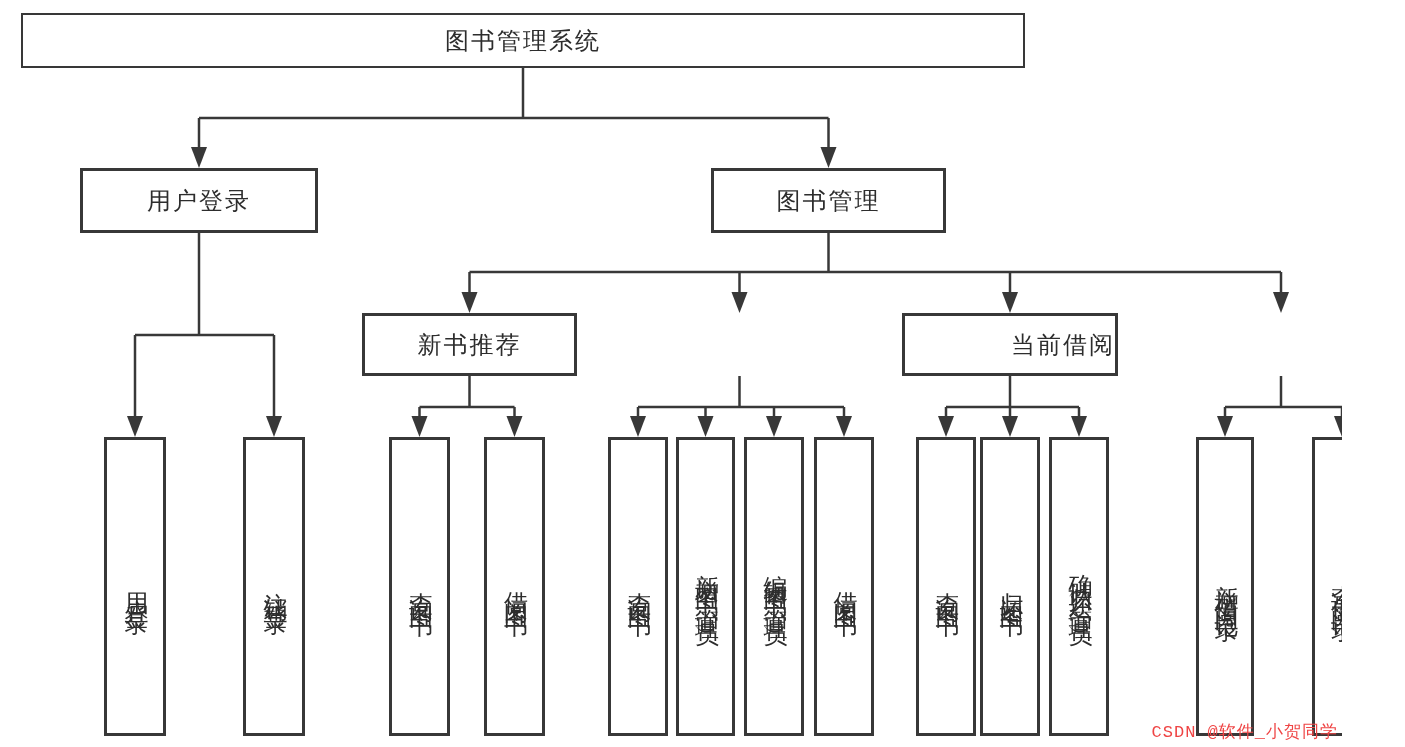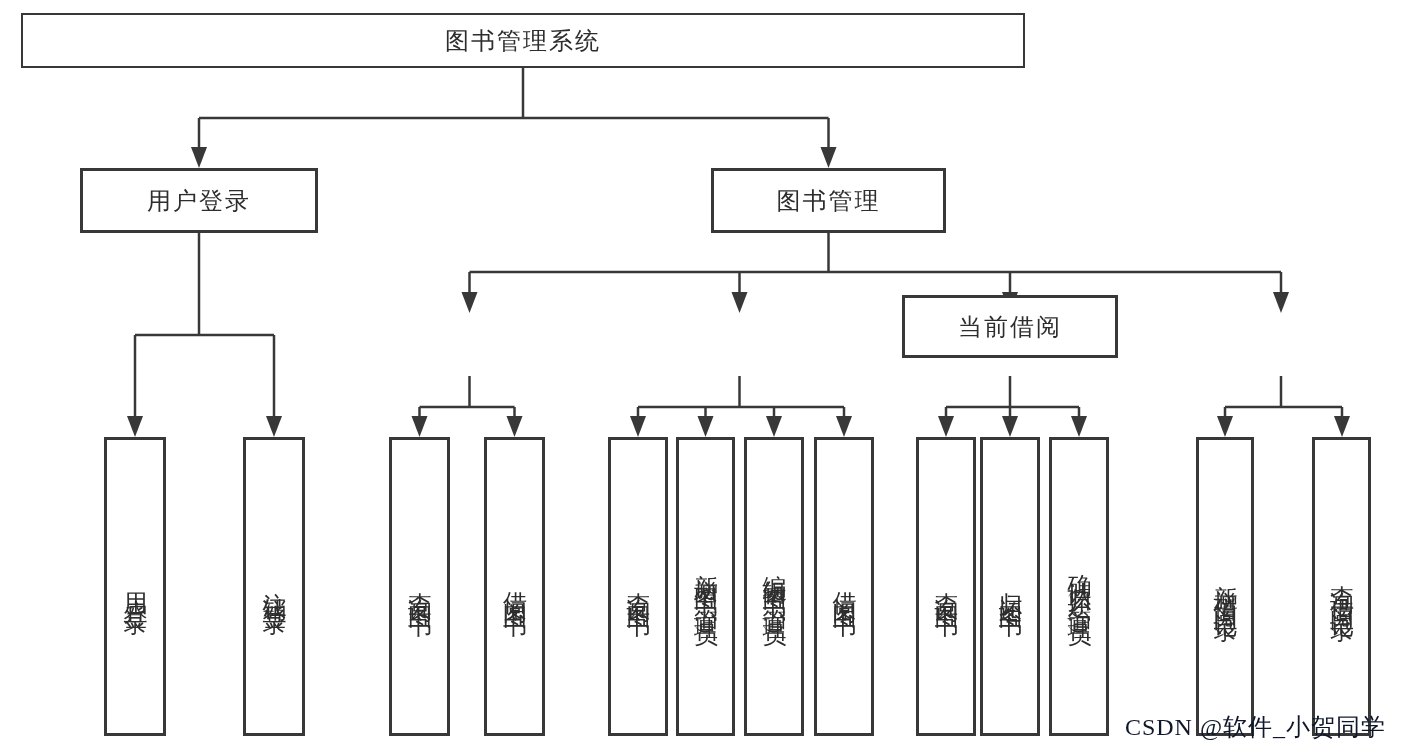--- a/index.html
+++ b/index.html
@@ -5,7 +5,7 @@
   html,body{margin:0;padding:0;background:#fff;}
   .stage{
     position:relative;width:1342px;height:747px;background:#ffffff;overflow:hidden;
-    font-family:Liberation Serif, serif;color:#2d2d2d;padding-left:48px;
+    font-family:Liberation Mono, monospace;color:#2d2d2d;
   }
   .wires{position:absolute;left:0;top:0;z-index:1;}
   .node{

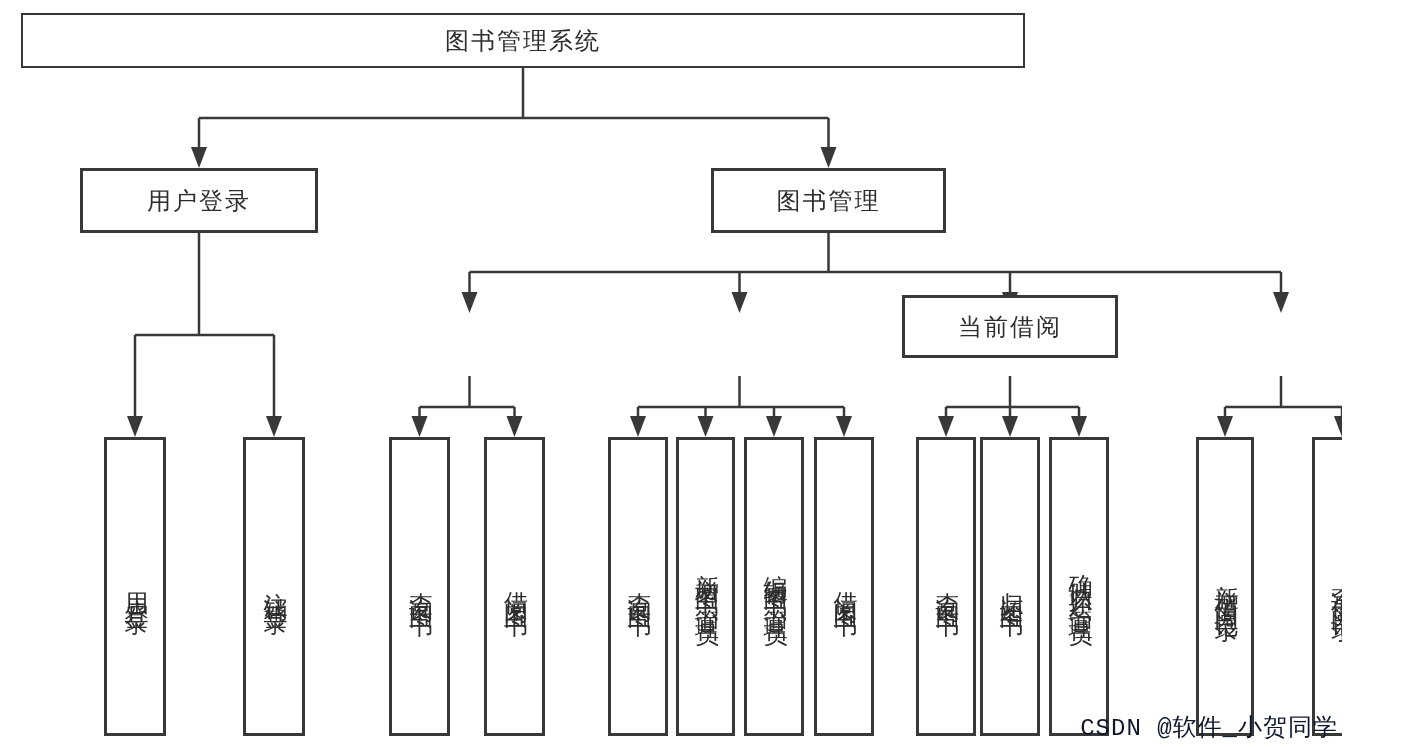--- a/index.html
+++ b/index.html
@@ -128,6 +128,9 @@
     <span>图书管理</span>
   </div>
 
+  <div class="node h" id="n-rec">
+    <span>新书推荐</span>
+  </div>
   <div class="node h" id="n-cur">
     <span>当前借阅</span>
   </div>

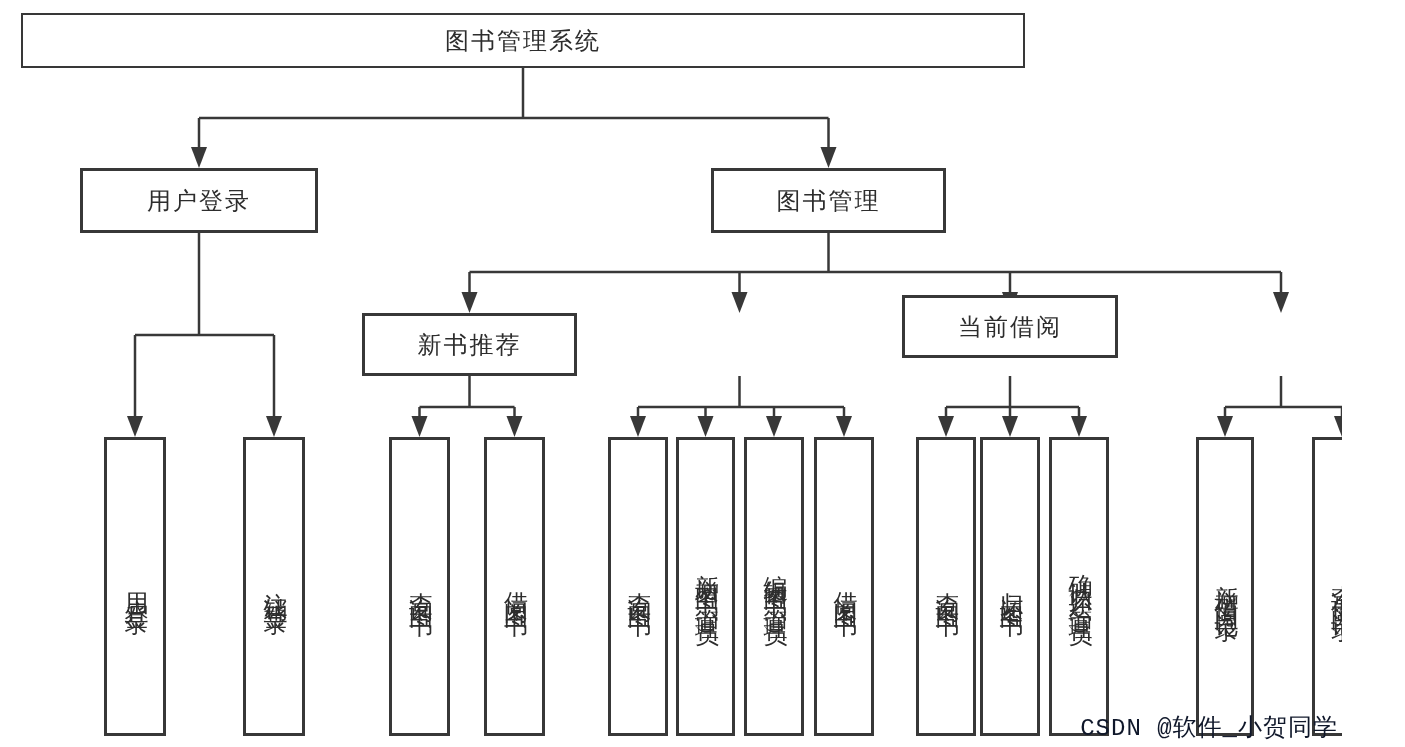--- a/index.html
+++ b/index.html
@@ -29,7 +29,7 @@
   #n-mgmt{left:711px;top:168px;width:235px;height:65px;text-align:center;}
   #n-rec {left:362px;top:313px;width:215px;height:63px;}
   #n-bor {left:632px;top:313px;width:215px;height:63px;}
-  #n-cur {left:902px;top:295px;width:216px;height:63px;}
+  #n-cur {left:902px;top:313px;width:216px;height:63px;justify-content:flex-end;}
   #n-his {left:1173px;top:313px;width:216px;height:63px;}
   .leaf{top:437px;height:299px;}
   #f1 {left:104px;width:62px;}

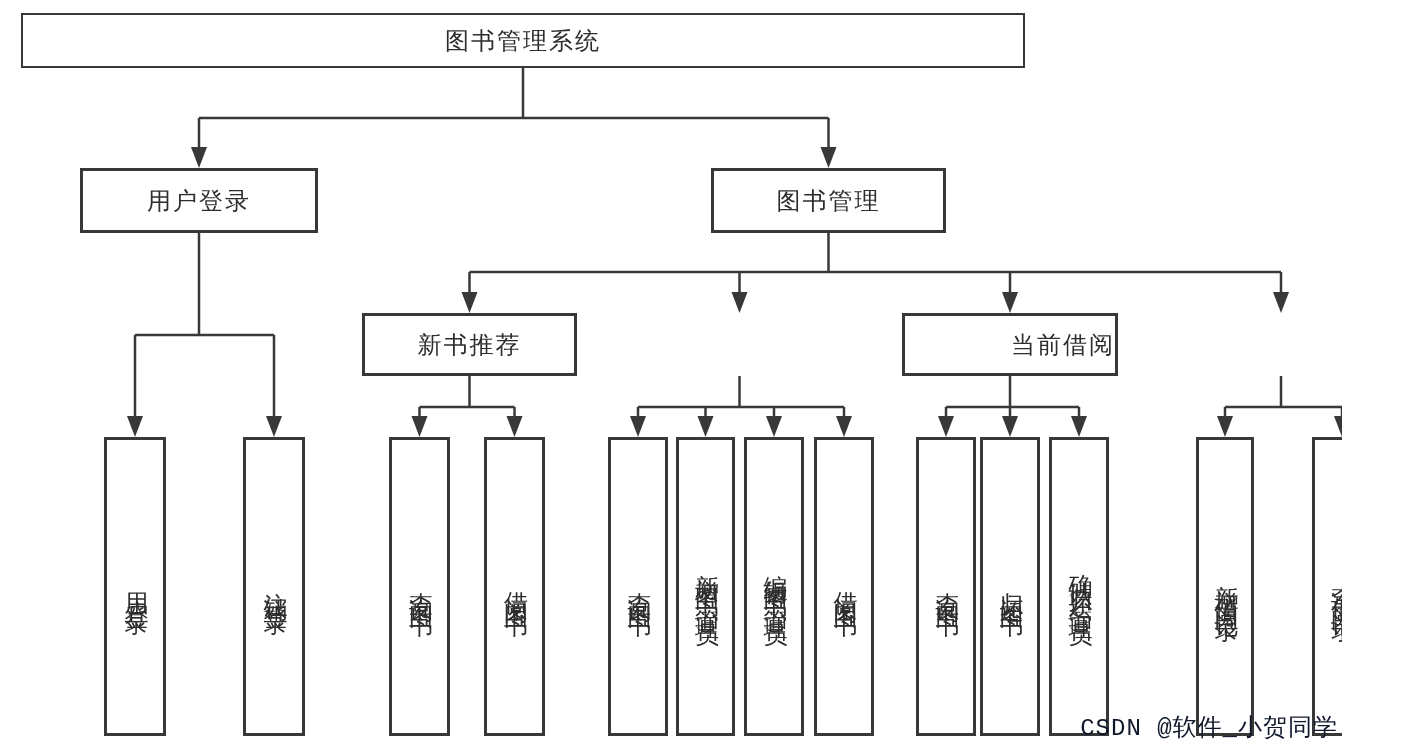--- a/index.html
+++ b/index.html
@@ -21,7 +21,7 @@
   }
   .watermark{
     position:absolute;right:4px;bottom:4px;z-index:3;
-    font-size:24px;letter-spacing:1px;color:#0f172a;white-space:nowrap;
+    font-size:17px;letter-spacing:1px;color:#ef4444;white-space:nowrap;
   }
   
   #n-root{left:21px;top:13px;width:1004px;height:55px;}

